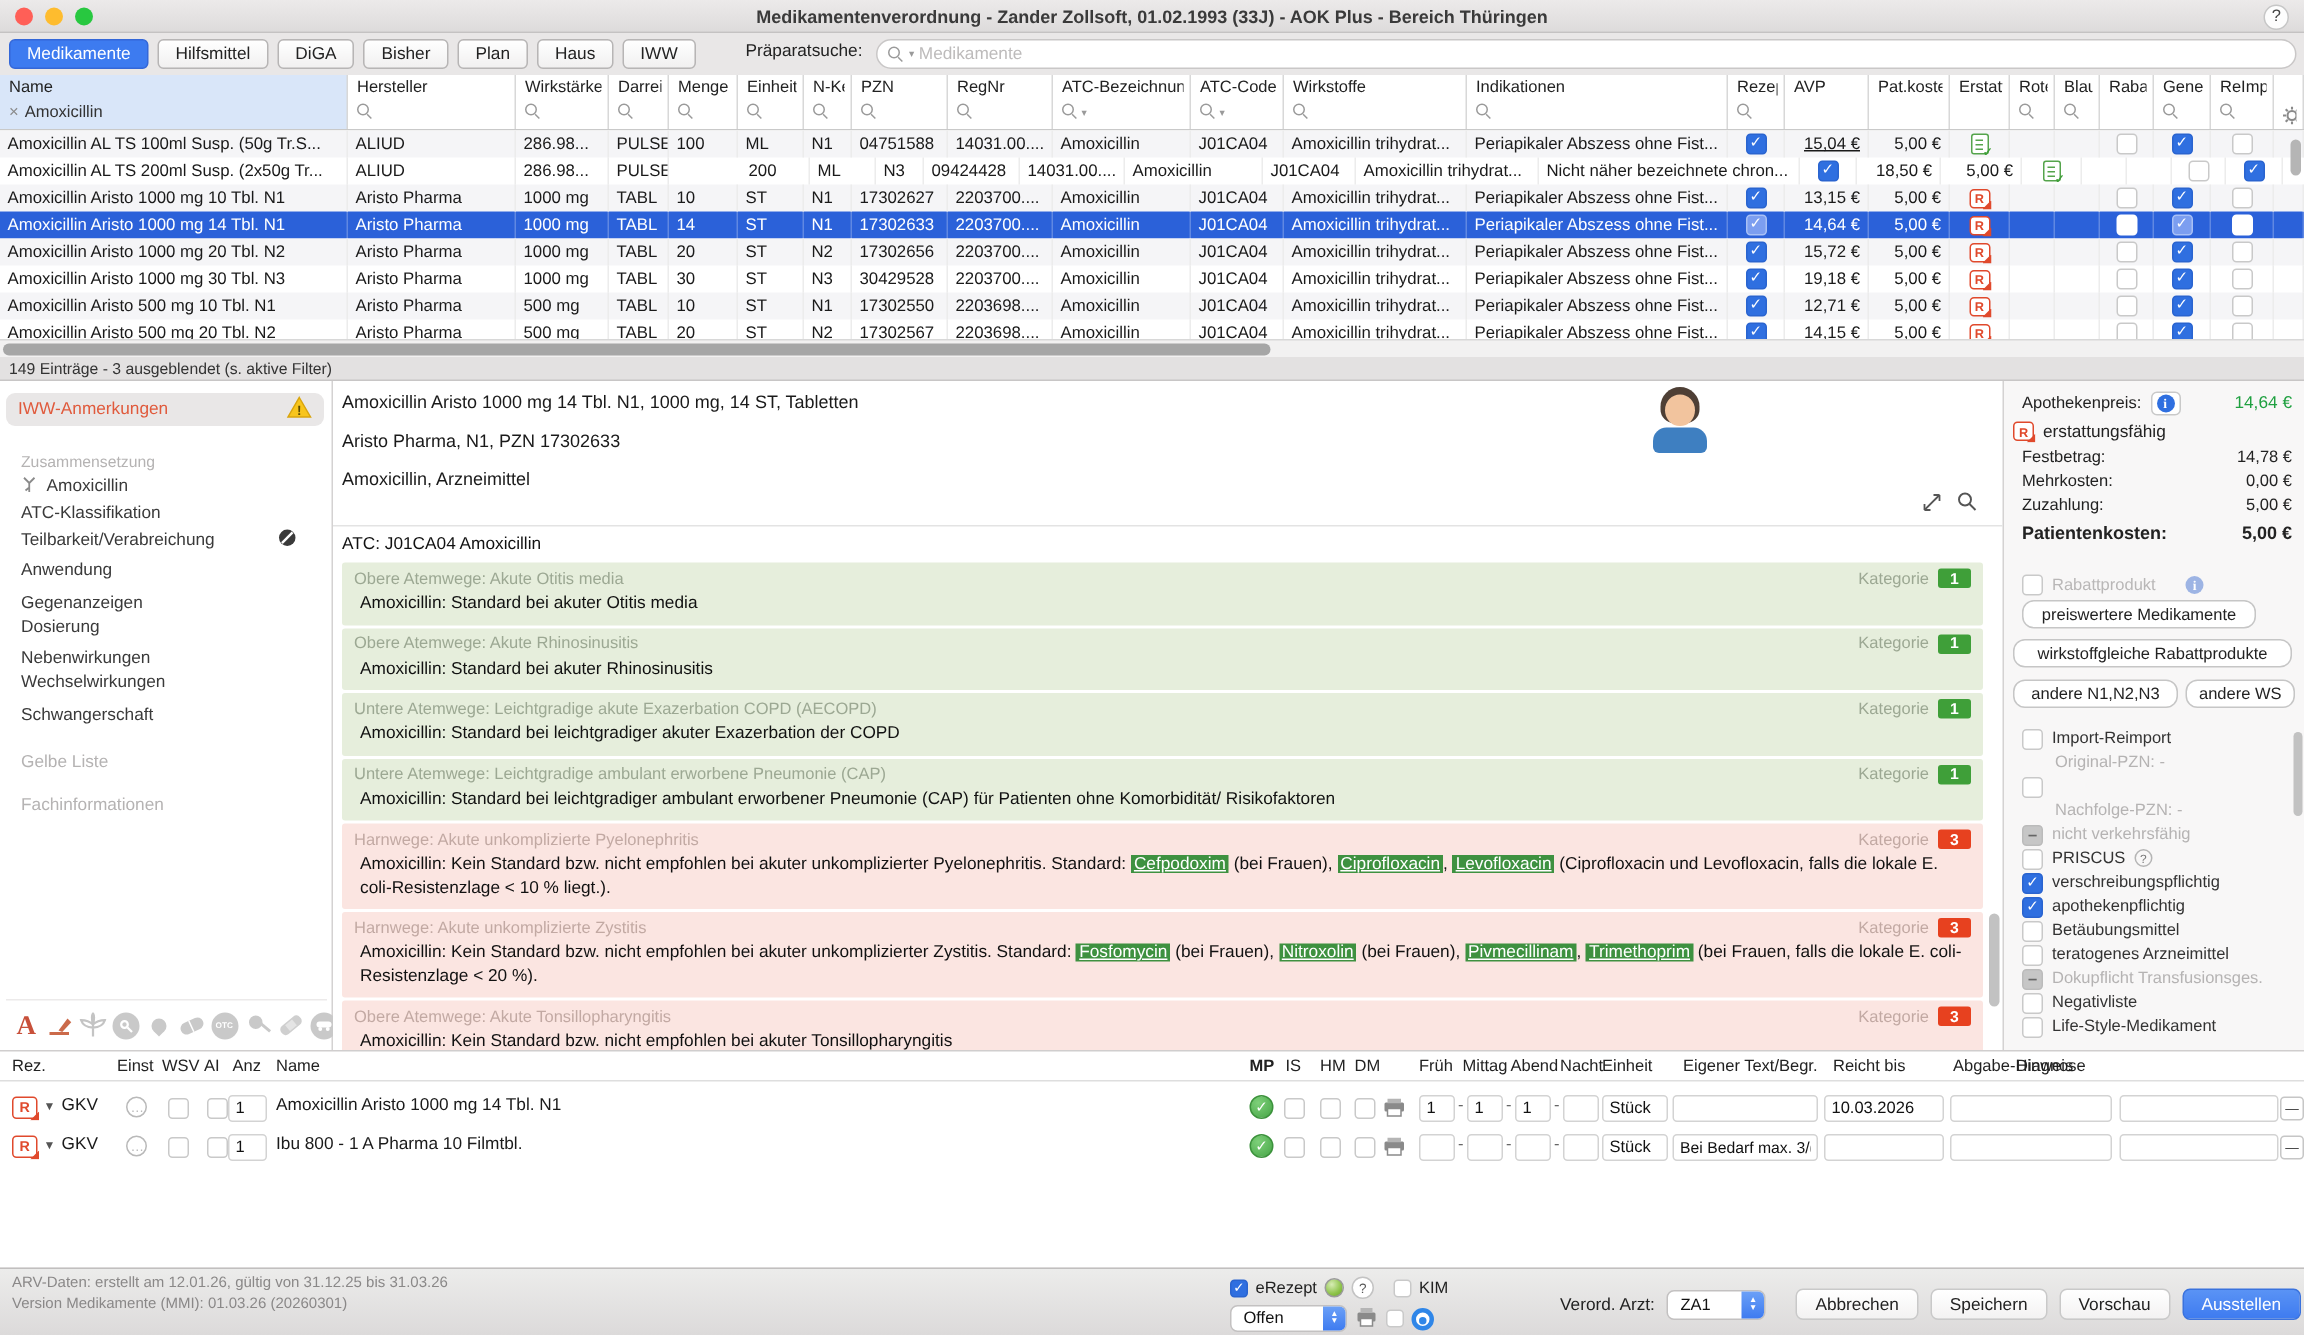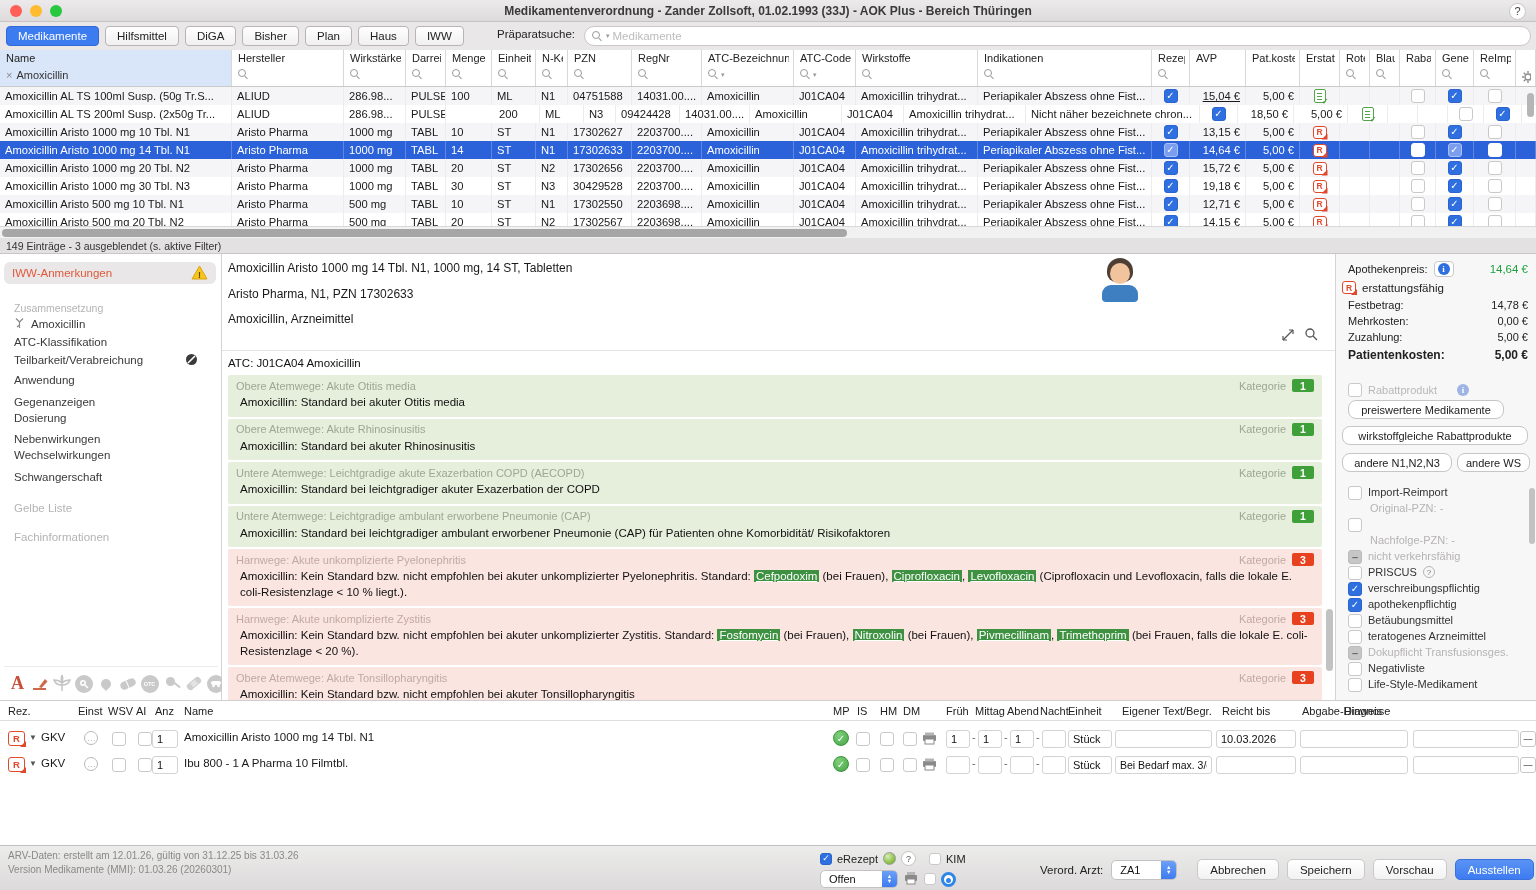--- a/index.html
+++ b/index.html
@@ -915,7 +915,7 @@
       <span class="rxhl" style="left: 136px;">AI</span>
       <span class="rxhl" style="left: 155px;">Anz</span>
       <span class="rxhl" style="left: 184px;">Name</span>
-      <span class="rxhl" style="left: 833px;">MP</span>
+      <span class="rxhl" style="left: 833px; font-weight: bold;">MP</span>
       <span class="rxhl" style="left: 857px;">IS</span>
       <span class="rxhl" style="left: 880px;">HM</span>
       <span class="rxhl" style="left: 903px;">DM</span>

